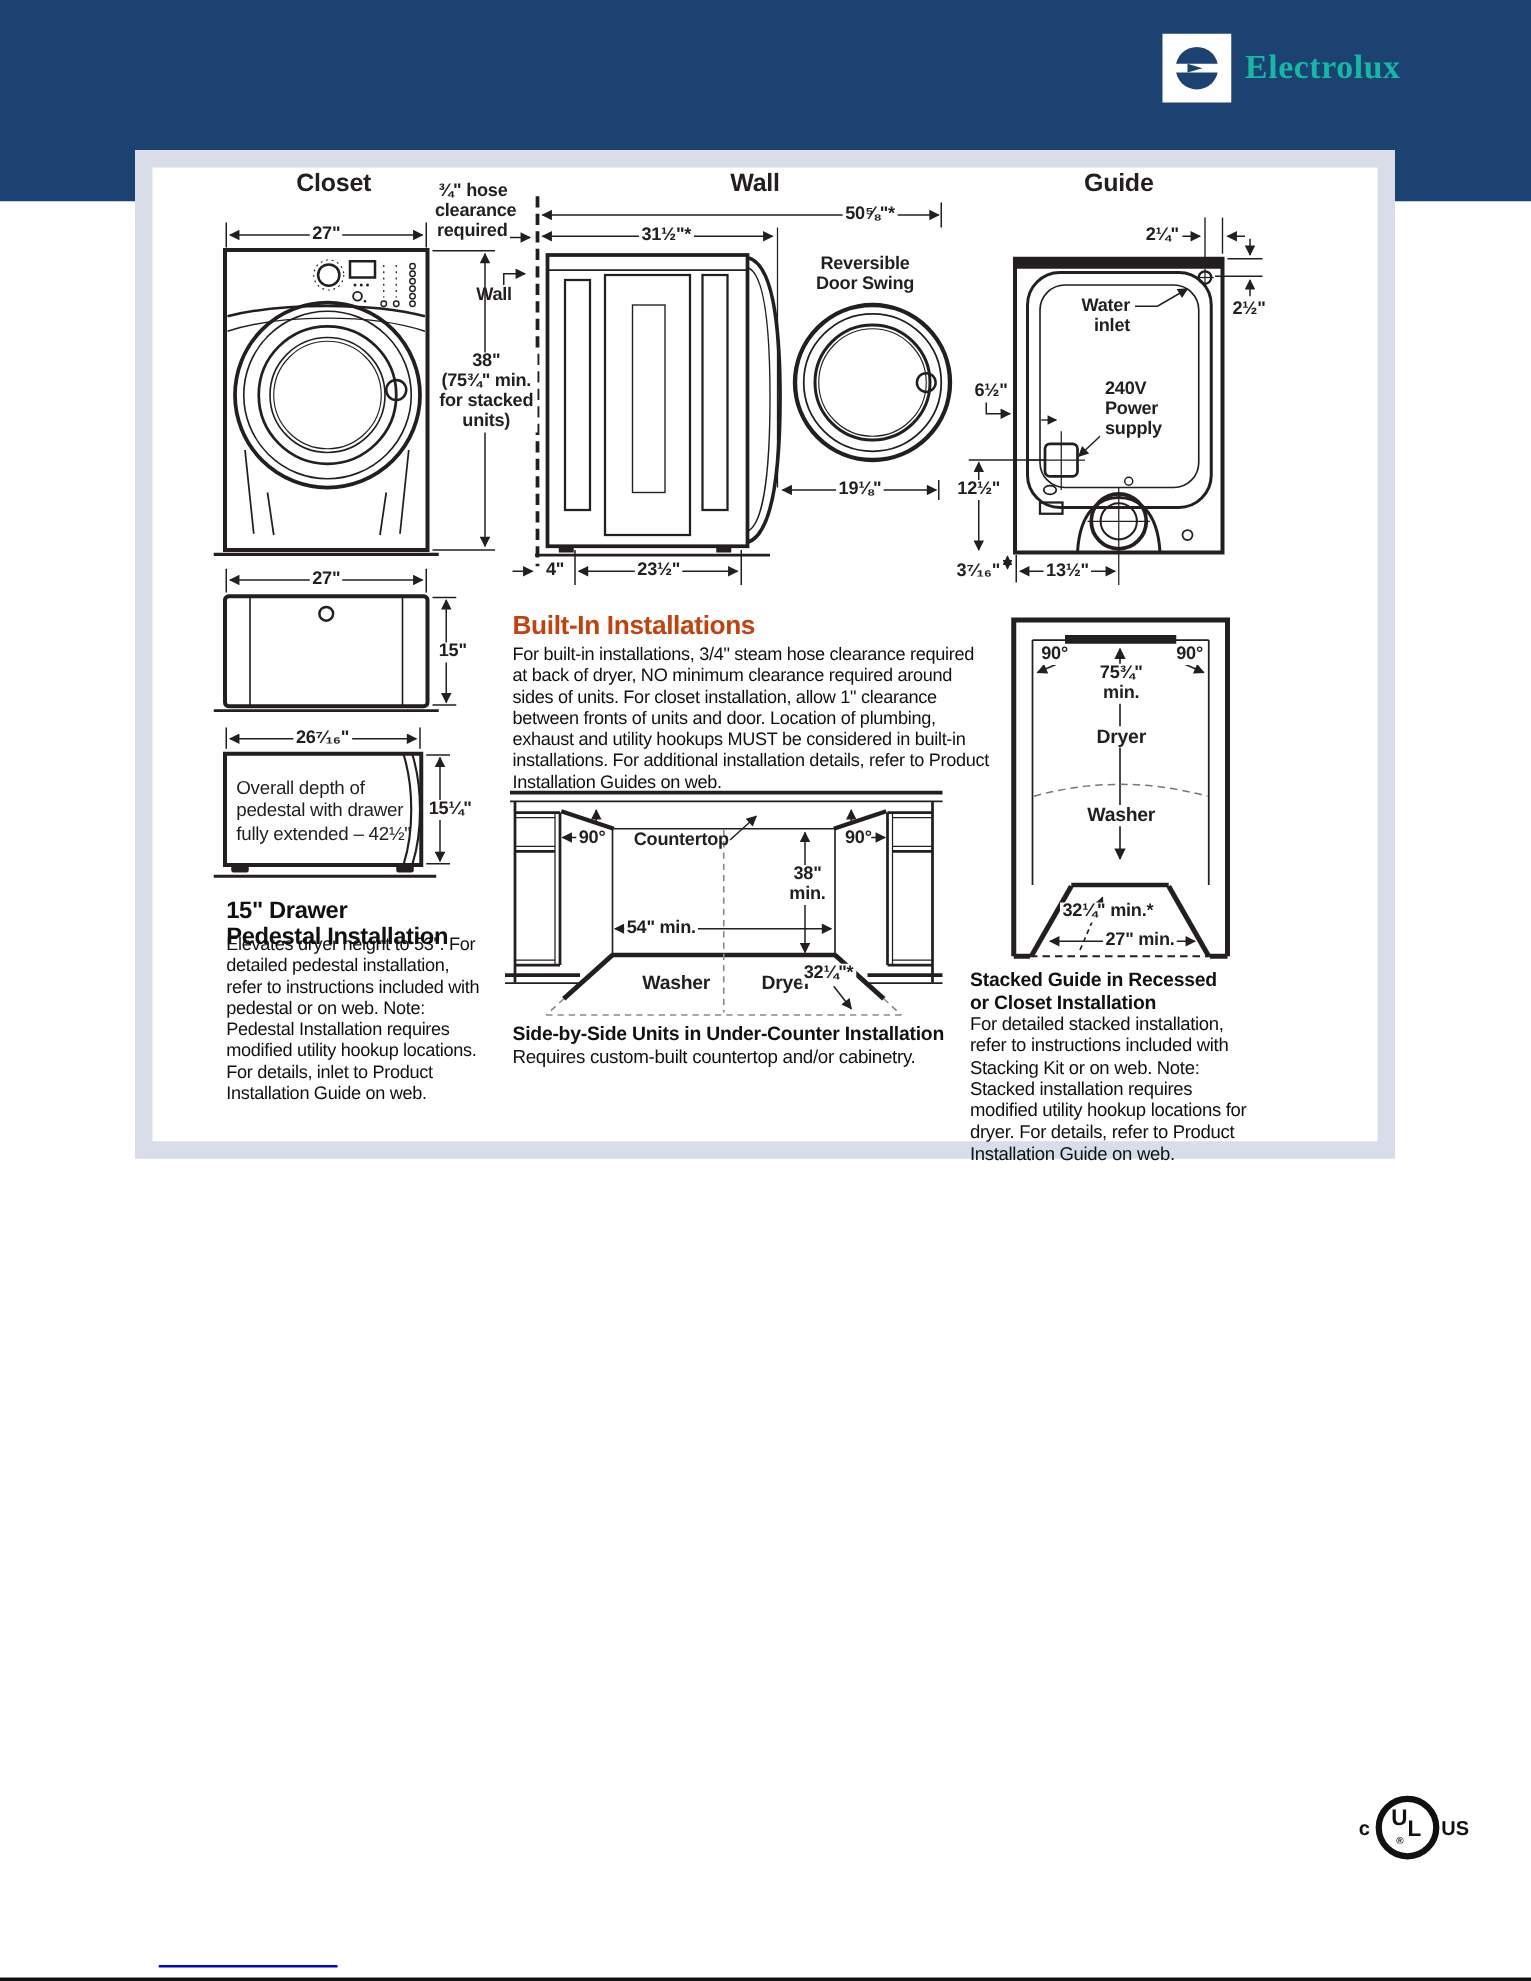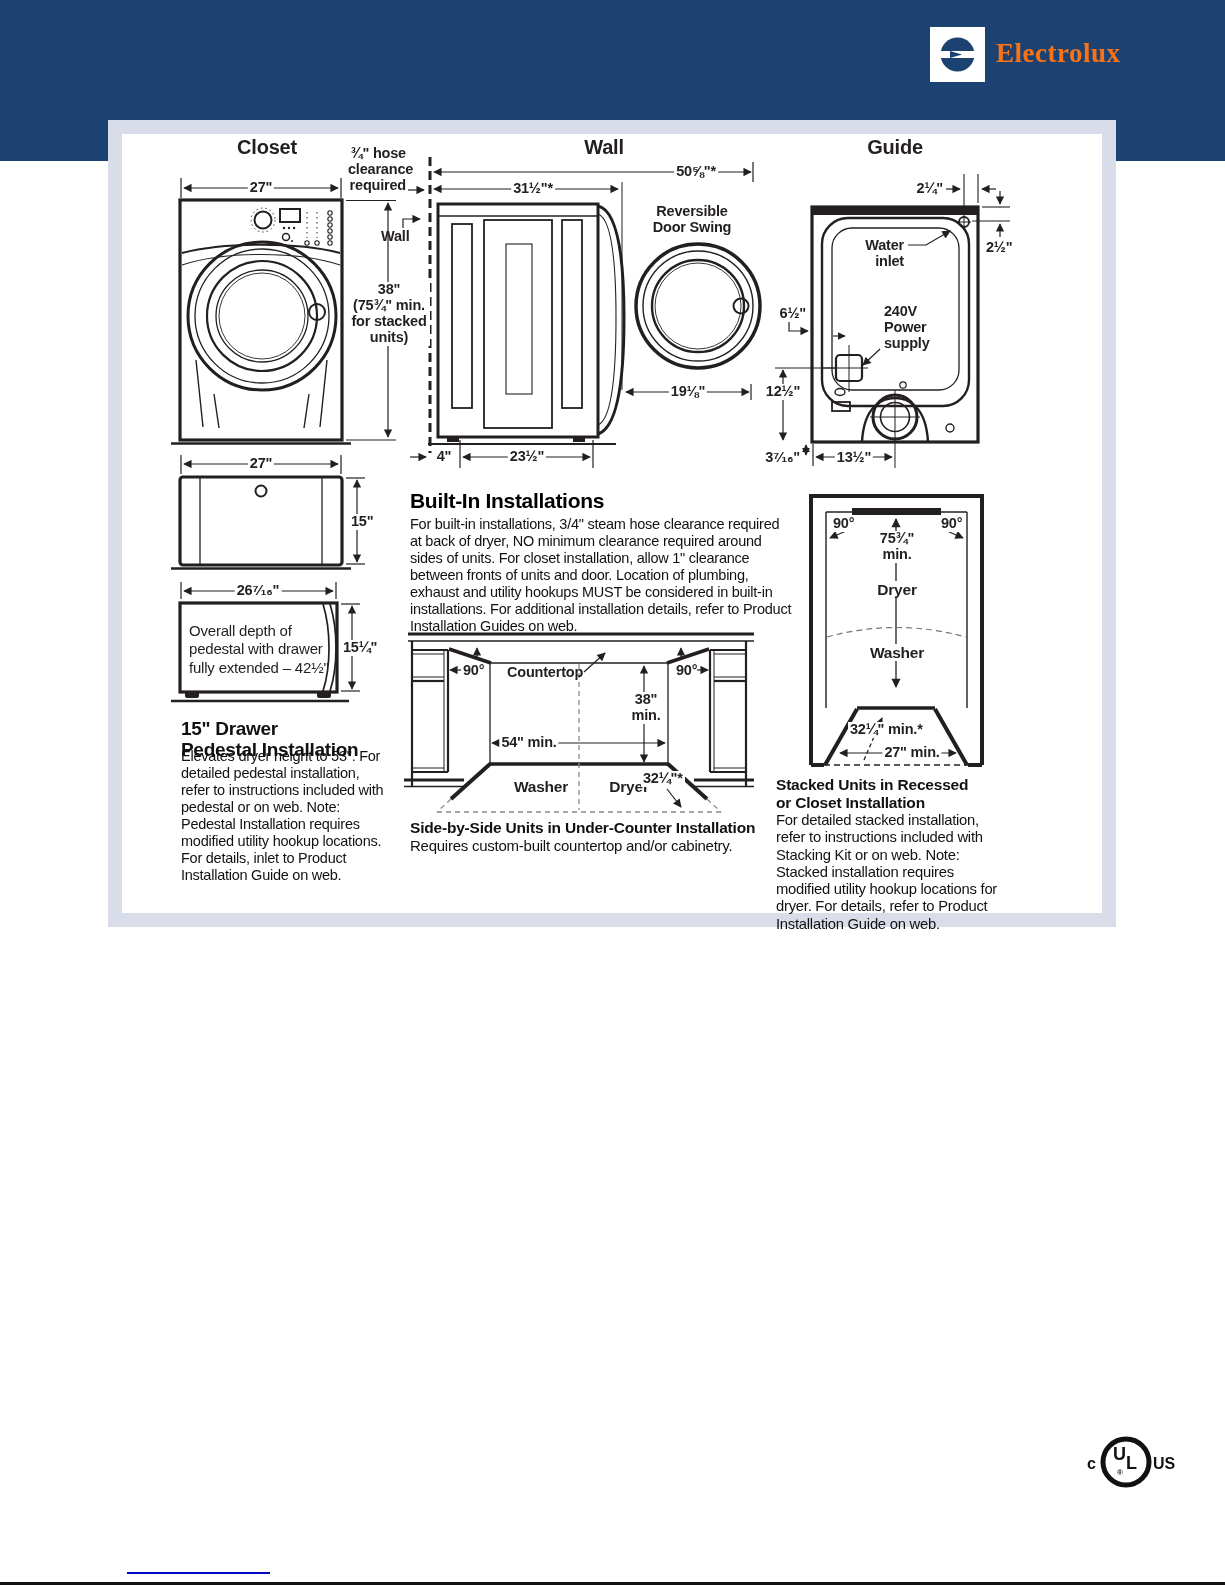--- a/index.html
+++ b/index.html
@@ -7,7 +7,7 @@
         font-family:"Liberation Sans",sans-serif;color:#231f20;}
   .hdr{position:absolute;left:0;top:0;width:1225px;height:161px;}
   .logo-box{position:absolute;left:930px;top:27px;width:55px;height:55px;background:#fff;}
-  .wordmark{position:absolute;left:996px;top:38px;font:bold 27px "Liberation Serif",serif;color:#f97316;letter-spacing:0.5px;}
+  .wordmark{position:absolute;left:996px;top:38px;font:bold 27px "Liberation Serif",serif;color:#14b8a6;letter-spacing:0.5px;}
   .panel{position:absolute;left:108px;top:120px;width:980px;height:779px;background:#fff;border:14px solid #d9dde9;}
   .art{position:absolute;left:0;top:0;z-index:2;pointer-events:none;}
   .lbl{position:absolute;z-index:3;font:bold 14.5px/1.1 "Liberation Sans",sans-serif;color:#231f20;

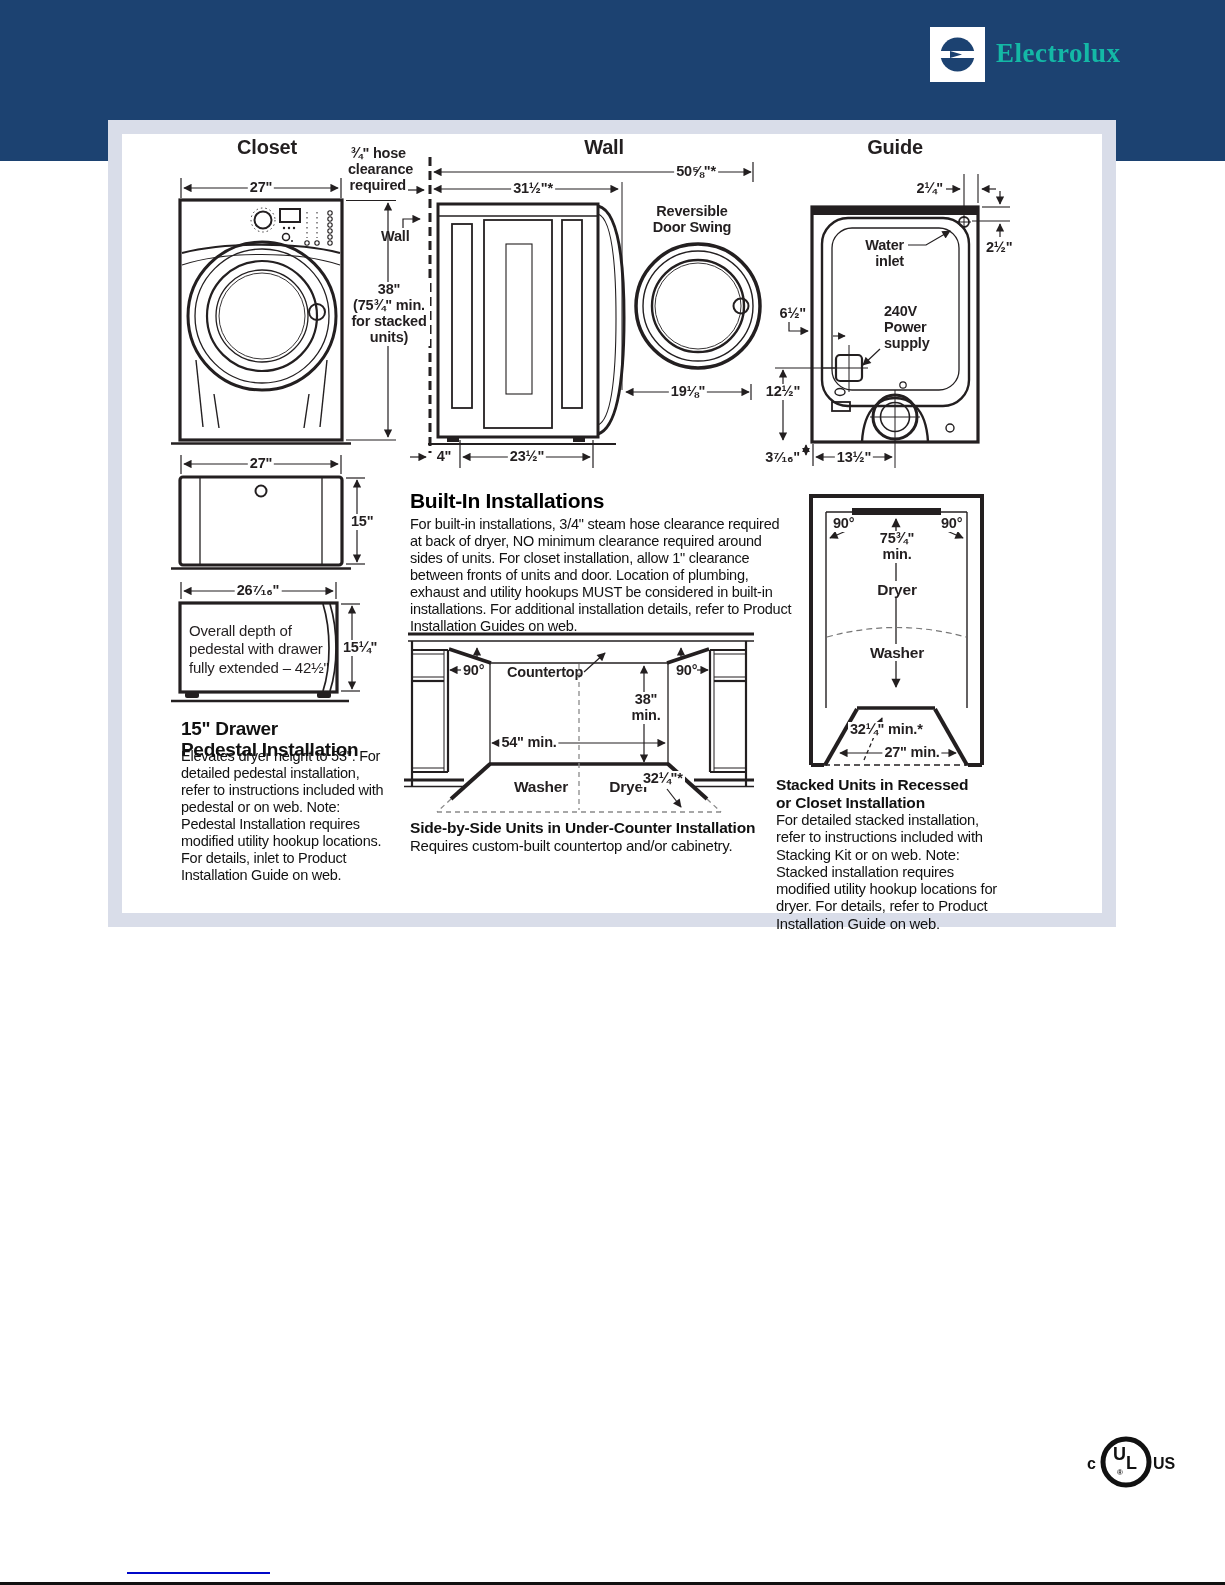--- a/index.html
+++ b/index.html
@@ -16,7 +16,7 @@
   .ctr{transform:translateX(-50%);text-align:center;}
   .rt{transform:translateX(-100%);text-align:right;}
   .title{font:bold 20px "Liberation Sans",sans-serif;}
-  .h1{position:absolute;z-index:3;font:bold 21px/1.05 "Liberation Sans",sans-serif;color:#000000;letter-spacing:-0.3px;}
+  .h1{position:absolute;z-index:3;font:bold 21px/1.05 "Liberation Sans",sans-serif;color:#c2410c;letter-spacing:-0.3px;}
   .h2{position:absolute;z-index:3;font:bold 15.5px/1.15 "Liberation Sans",sans-serif;color:#111;white-space:pre-line;letter-spacing:-0.2px;}
   .h2big{position:absolute;z-index:3;font:bold 19px/1.12 "Liberation Sans",sans-serif;color:#111;white-space:pre-line;letter-spacing:-0.3px;}
   .para{position:absolute;z-index:3;font:14.5px/1.17 "Liberation Sans",sans-serif;color:#111;letter-spacing:-0.25px;}

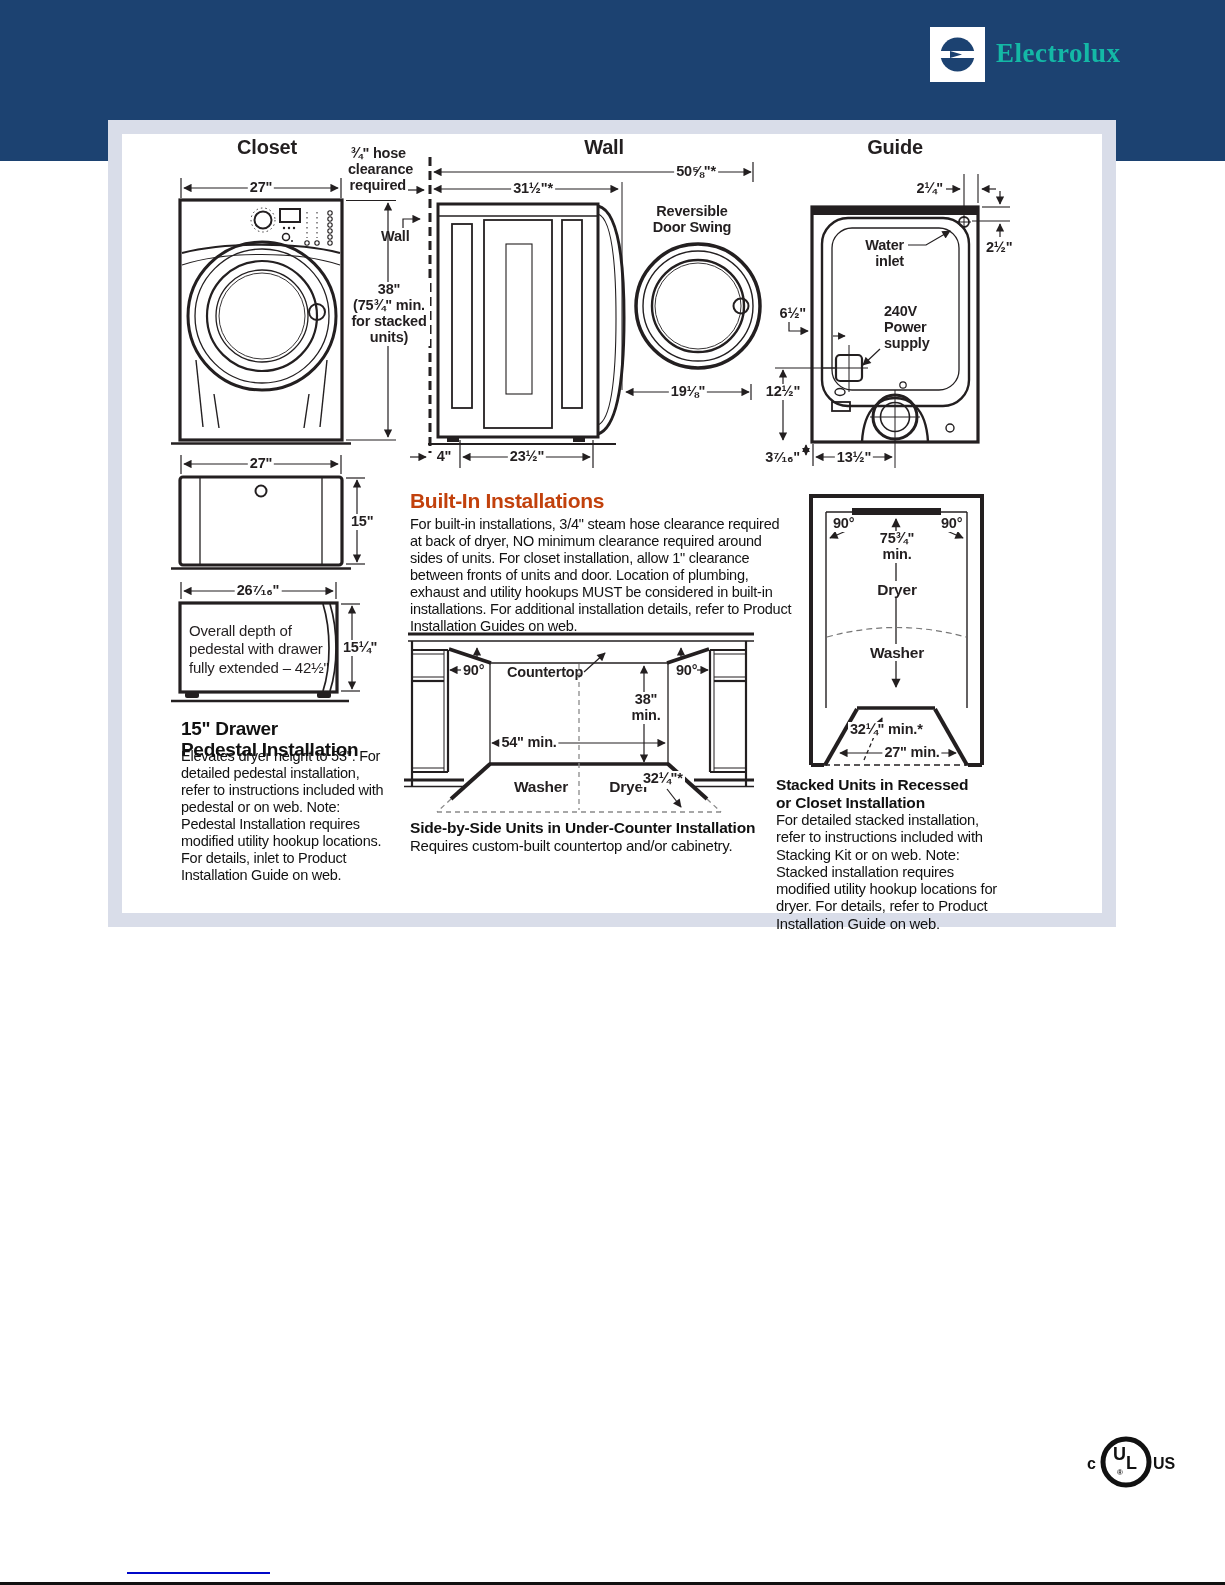--- a/index.html
+++ b/index.html
@@ -333,7 +333,7 @@
   <span class="lbl bg" style="left:848px;top:722px;">32¼" min.*</span>
   <span class="lbl ctr bg" style="left:912px;top:745px;">27" min.</span>
 
-  <div class="h2" style="left:776px;top:776px;">Stacked Units in Recessed
+  <div class="h2" style="left:776px;top:776px;">Stacked Guide in Recessed
 or Closet Installation</div>
   <p class="para" style="left:776px;top:812px;width:228px;margin:0;font-size:14.8px;"><span>For detailed stacked installation, refer to instructions included with Stacking Kit or on web. </span><b>Note:</b><span> Stacked installation requires modified utility hookup locations for dryer. For details, refer to Product Installation Guide on web.</span></p>
 

